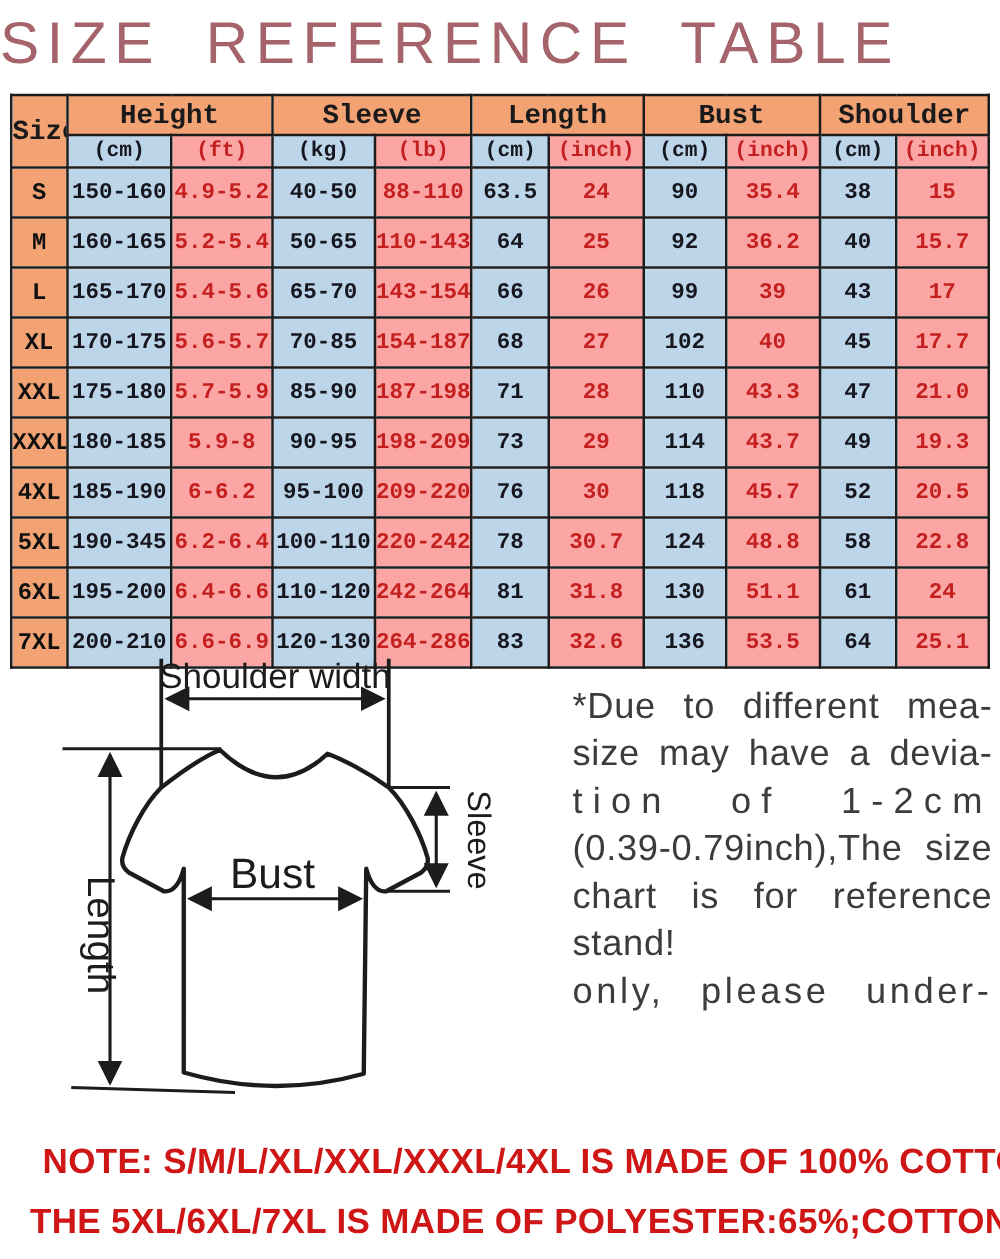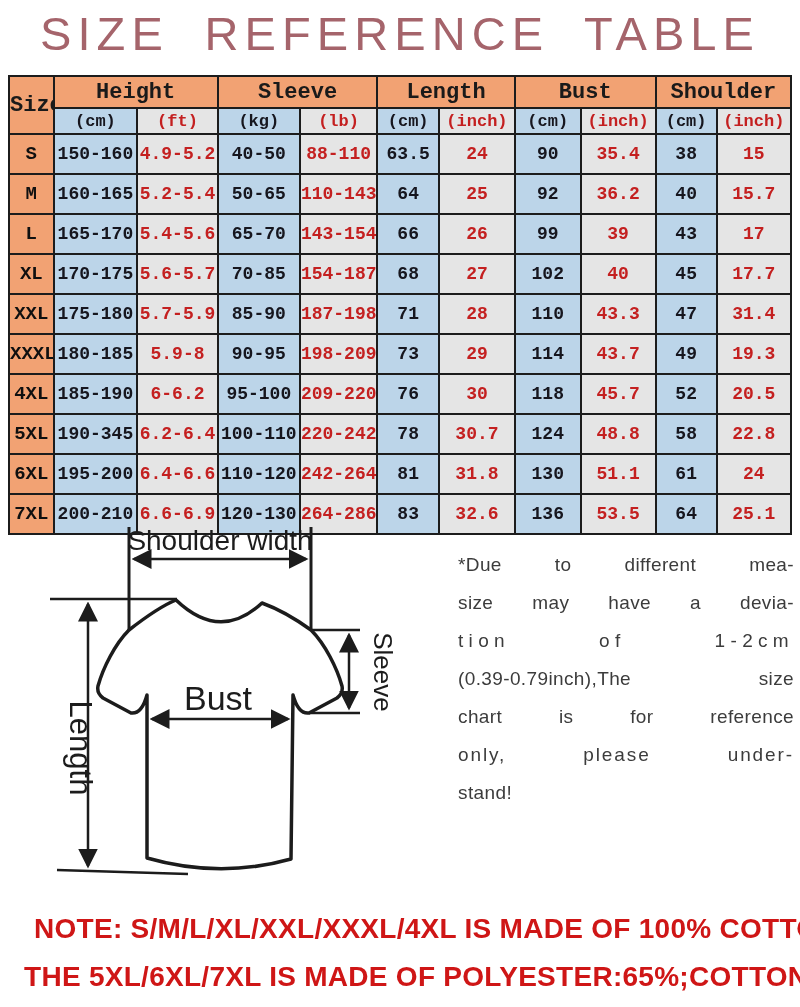--- a/index.html
+++ b/index.html
@@ -7,7 +7,7 @@
         font-family:"Liberation Sans",sans-serif;}
 
   
-  #title{position:absolute;top:6px;left:0;width:100%;text-align:center;
+  #title{position:absolute;top:6px;left:0;width:100%;text-align:left;
          font-family:"Liberation Sans",sans-serif;
          font-size:47px;font-weight:normal;letter-spacing:0.13em;word-spacing:0.35em;
          color:#a5646b;white-space:nowrap;}

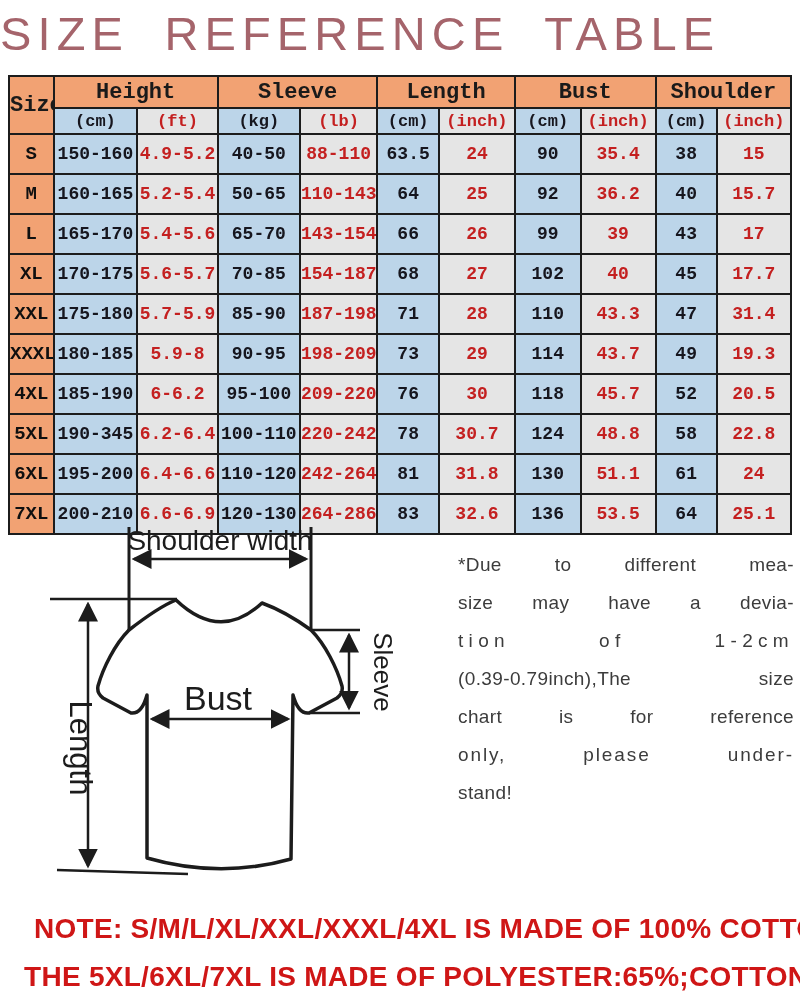--- a/index.html
+++ b/index.html
@@ -24,7 +24,7 @@
   #size-table tbody tr{height:40px;}
   #size-table .c-size{background:#f2a273;color:#101010;font-size:19px;}
   #size-table .c-metric{background:#bcd5e9;color:#16161e;font-size:18px;}
-  #size-table .c-imperial{background:#e5e5e5;color:#c42020;font-size:18px;}
+  #size-table .c-imperial{background:#fca5a5;color:#c42020;font-size:18px;}
 
   
   #diagram{position:absolute;left:0px;top:523px;}

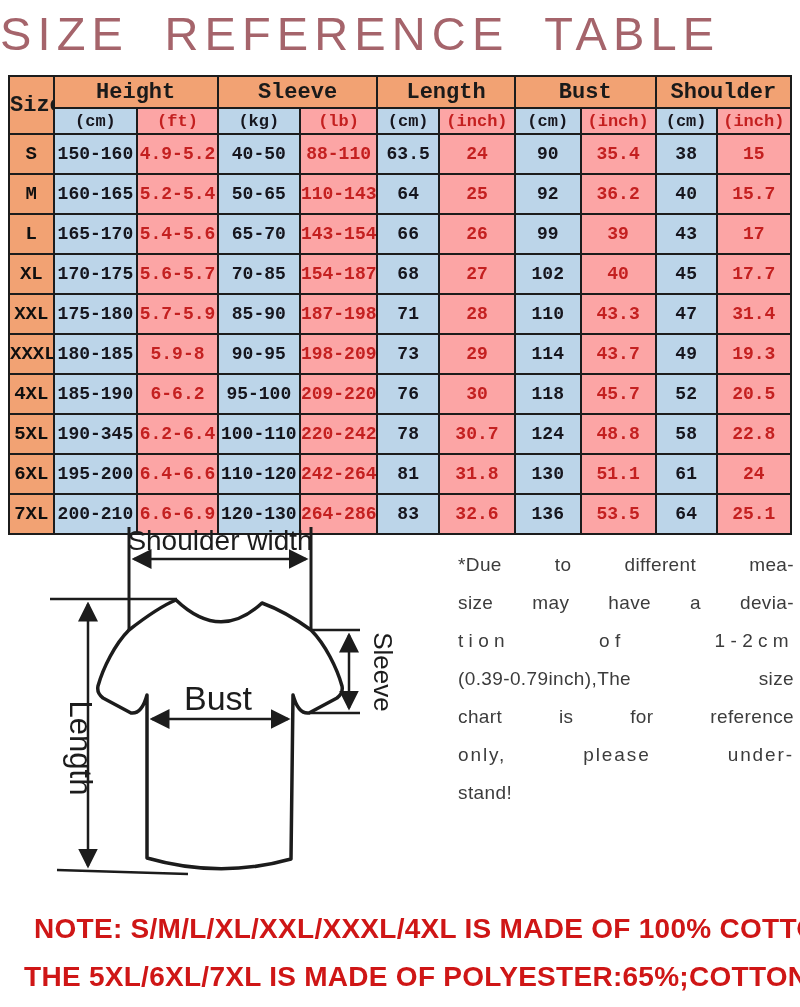--- a/index.html
+++ b/index.html
@@ -154,7 +154,7 @@
           <td class="c-metric">110</td>
           <td class="c-imperial">43.3</td>
           <td class="c-metric">47</td>
-          <td class="c-imperial">31.4</td>
+          <td class="c-imperial">21.0</td>
         </tr>
         <tr>
           <td class="c-size">XXXL</td>

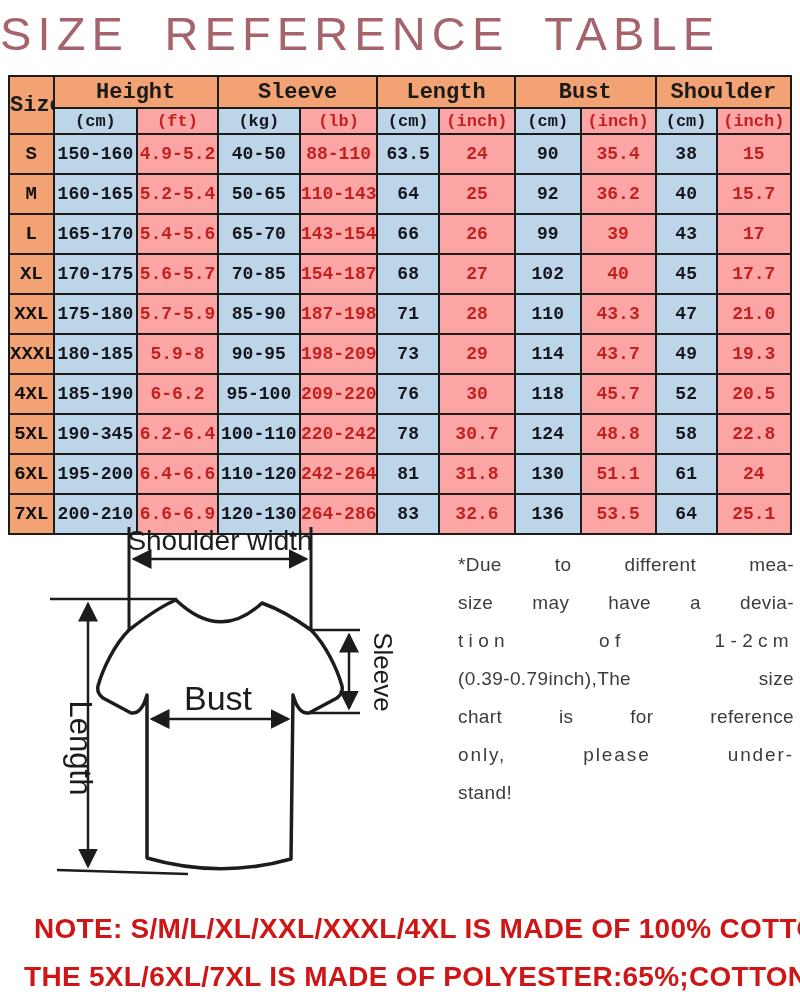--- a/index.html
+++ b/index.html
@@ -34,7 +34,7 @@
 
   
   #disclaimer{position:absolute;left:458px;top:546px;width:336px;
-              font-size:19px;line-height:38px;color:#3c3c3c;letter-spacing:0.02em;}
+              font-size:29px;line-height:38px;color:#3c3c3c;letter-spacing:0.02em;}
   #disclaimer .dline{text-align:justify;text-align-last:justify;}
   #disclaimer .dline.loose{letter-spacing:0.28em;}
   #disclaimer .dline.semiloose{letter-spacing:0.10em;}

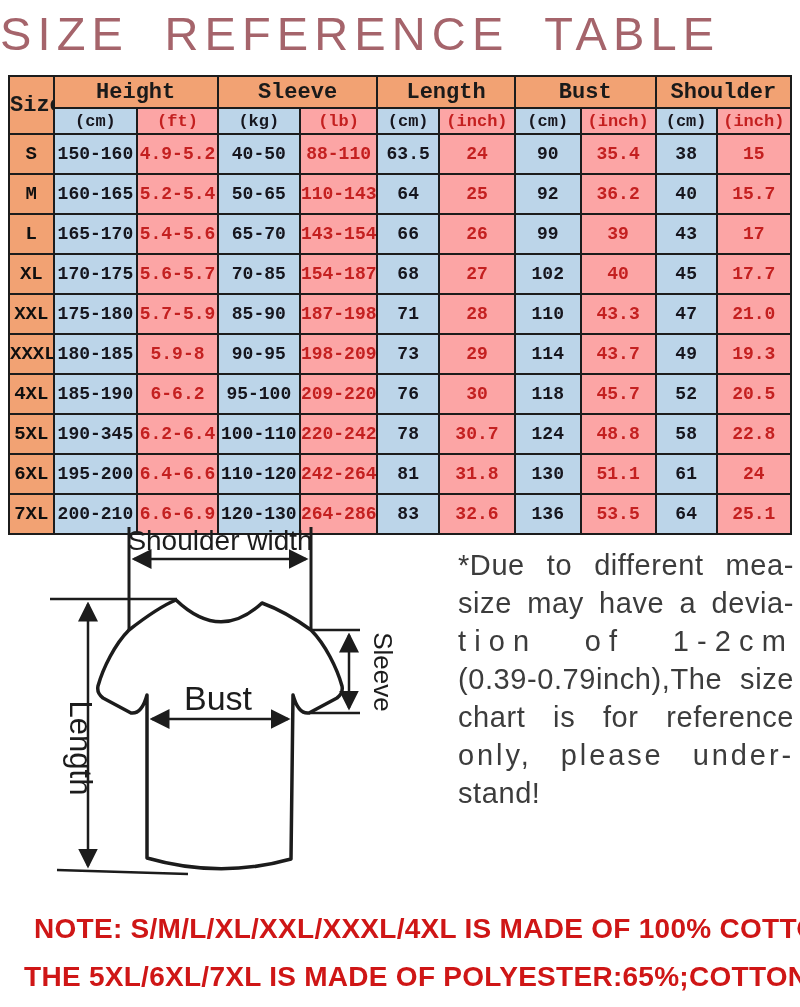--- a/index.html
+++ b/index.html
@@ -275,8 +275,8 @@
     <div class="dline loose">tion of 1-2cm</div>
     <div class="dline">(0.39-0.79inch),The size</div>
     <div class="dline">chart is for reference</div>
+    <div class="dline last">stand!</div>
     <div class="dline semiloose">only, please under-</div>
-    <div class="dline last">stand!</div>
   </div>
 
   <div id="note">

